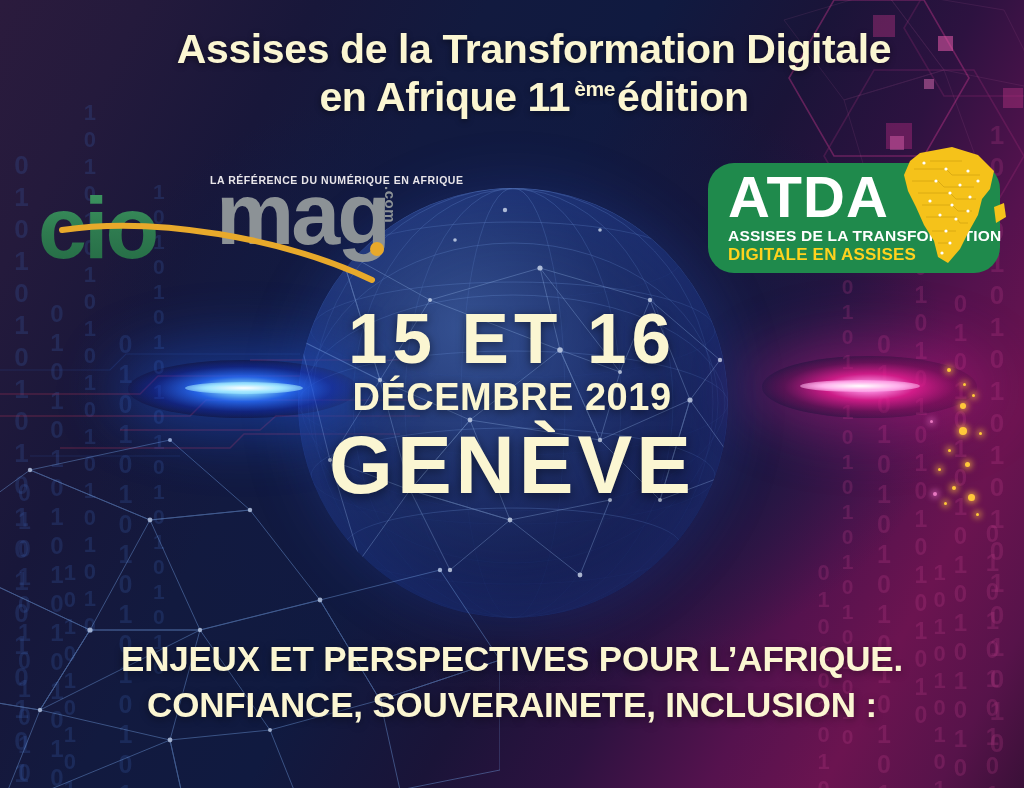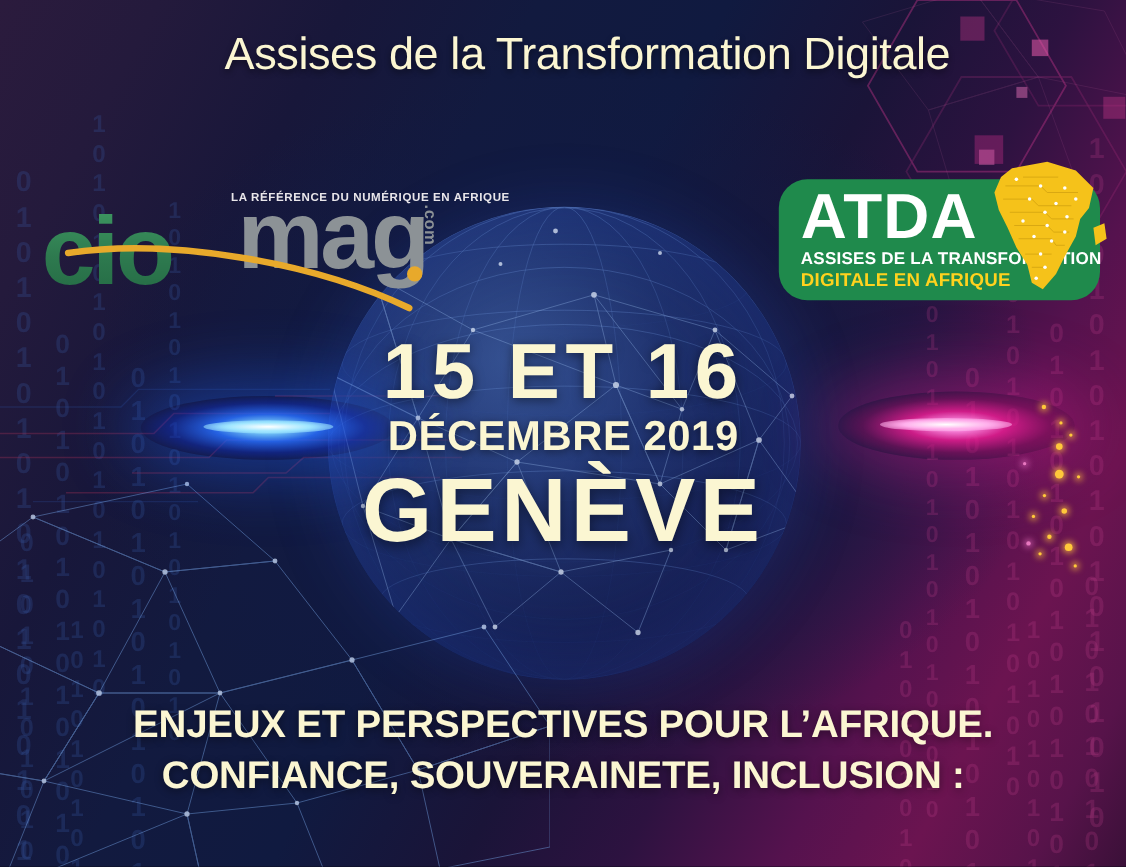--- a/index.html
+++ b/index.html
@@ -122,7 +122,7 @@
     top:26px; left:0; right:0;
     text-align:center;
     color:#fbf6d2;
-    font-weight:400;
+    font-weight:700;
     font-size:41px;
     line-height:1.16;
     letter-spacing:-0.4px;

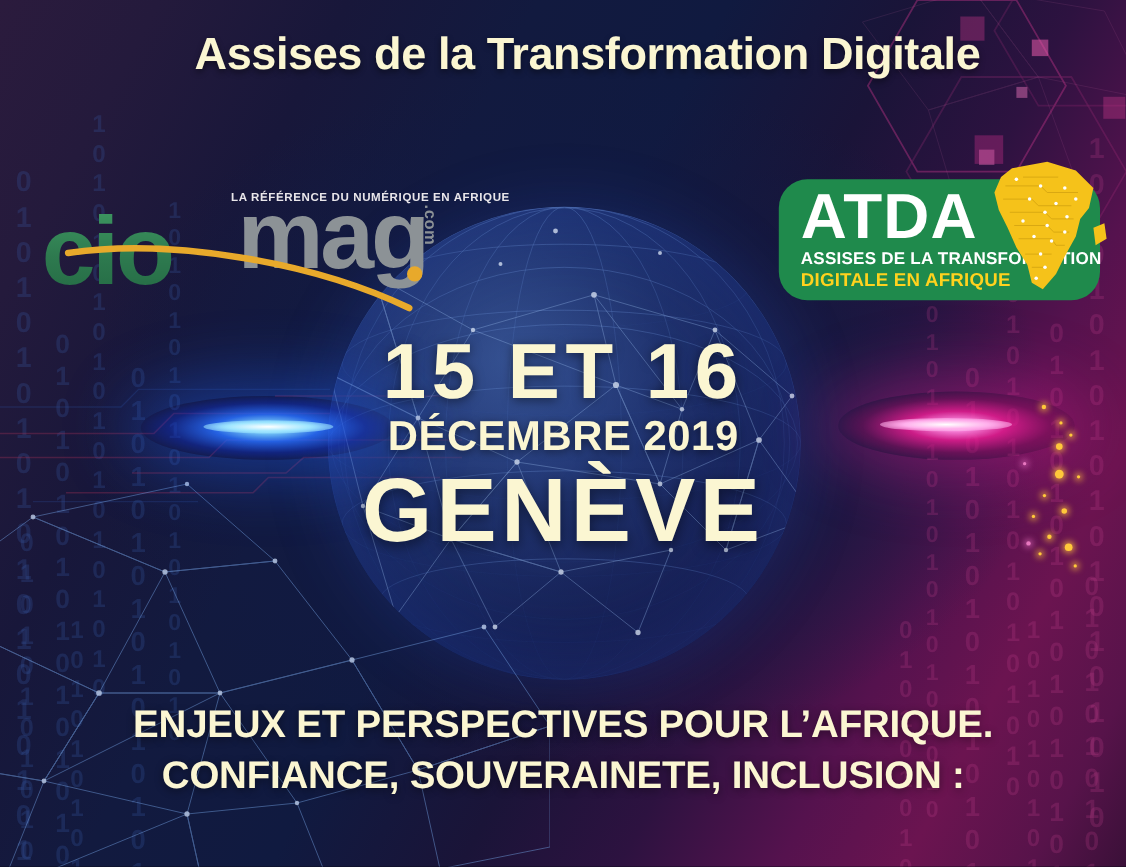--- a/index.html
+++ b/index.html
@@ -446,6 +446,9 @@
 
     <div class="title">
       <span>Assises de la Transformation Digitale</span>
+      <span class="l2">
+        <span>en Afrique 11</span><span class="sup">ème</span><span>édition</span>
+      </span>
     </div>
 
     <div class="ciomag">

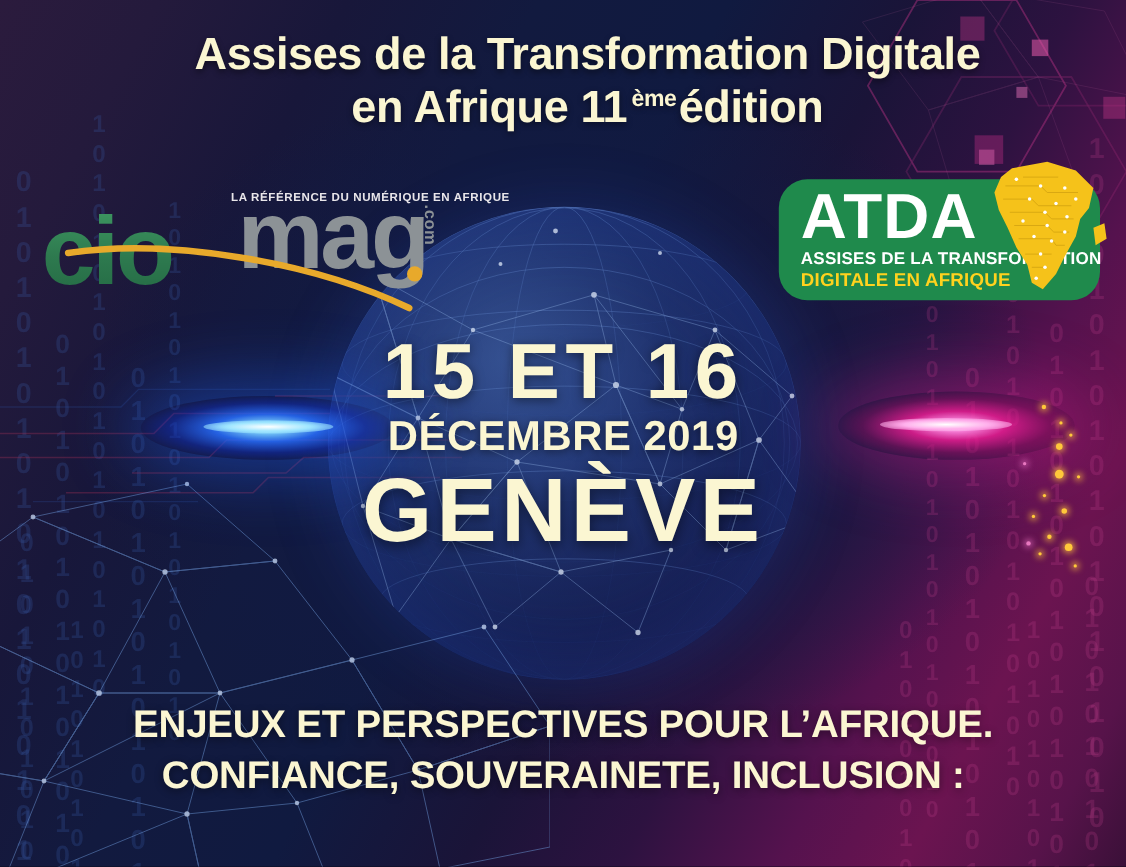--- a/index.html
+++ b/index.html
@@ -468,7 +468,7 @@
       <div class="box"></div>
       <div class="acro">ATDA</div>
       <div class="sub1">ASSISES DE LA TRANSFORMATION</div>
-      <div class="sub2">DIGITALE EN AFRIQUE</div>
+      <div class="sub2">DIGITALE EN ASSISES</div>
       <div class="africa">
         <svg width="124" height="128" viewBox="0 0 124 128" fill="none">
           <path d="M30 12 L62 6 L88 14 L104 30 L100 48 L92 58 L88 74 L78 92

